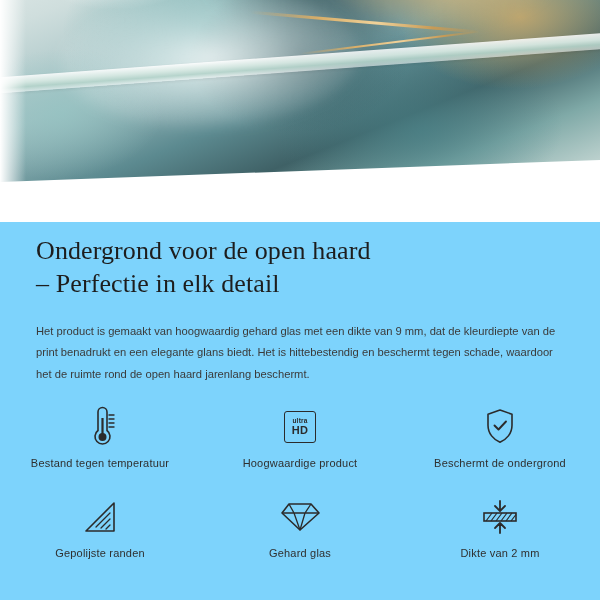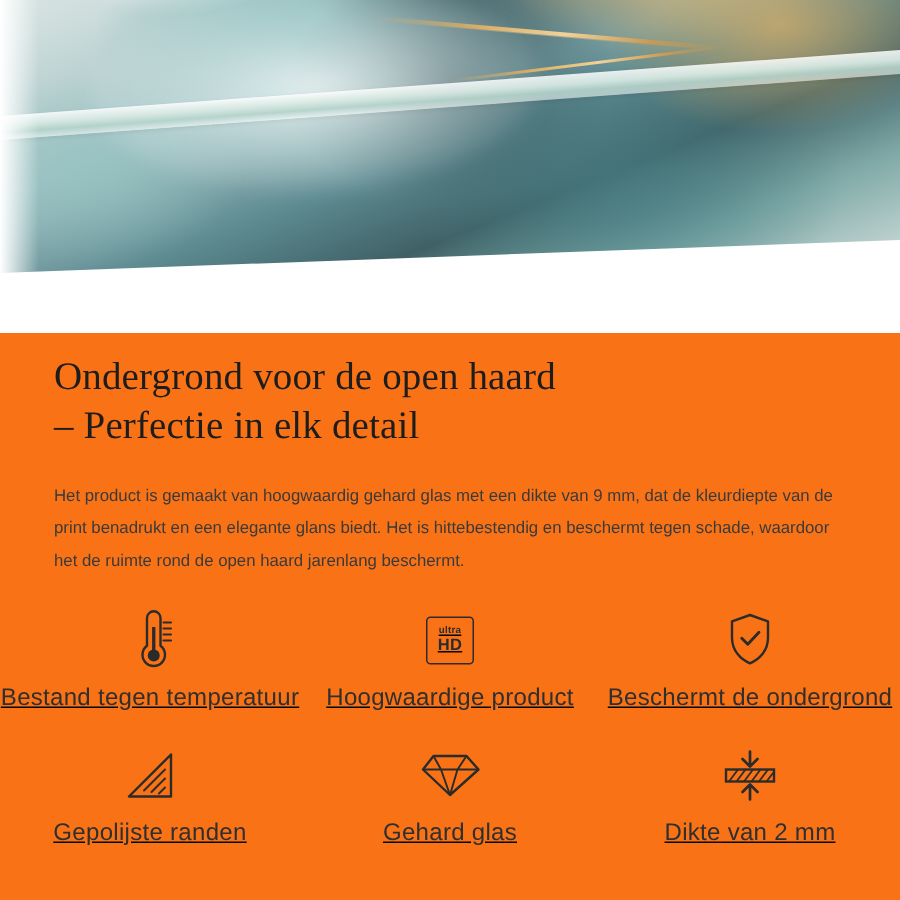--- a/index.html
+++ b/index.html
@@ -17,7 +17,7 @@
     position: relative;
     width: 600px;
     height: 600px;
-    background: #f97316;
+    background: #7dd3fc;
   }
 
   

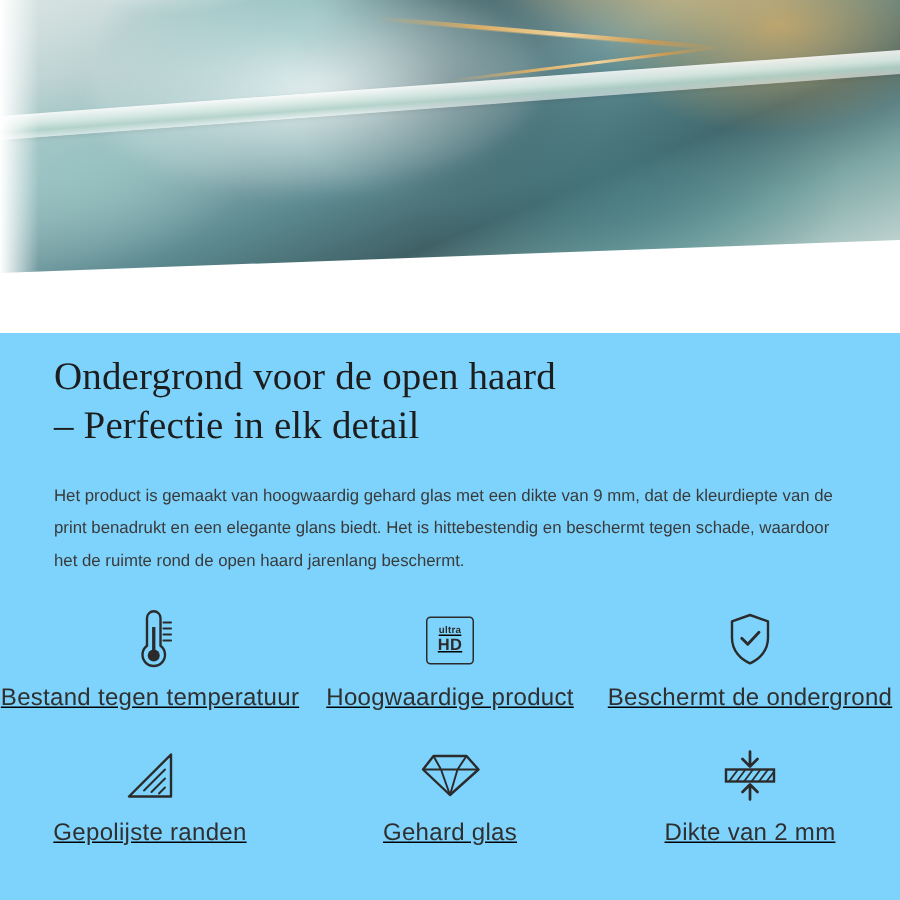--- a/index.html
+++ b/index.html
@@ -156,7 +156,6 @@
     align-items: center;
     justify-content: flex-start;
     padding-top: 6px;
-    text-decoration: underline;
   }
   .feature-icon {
     height: 46px;

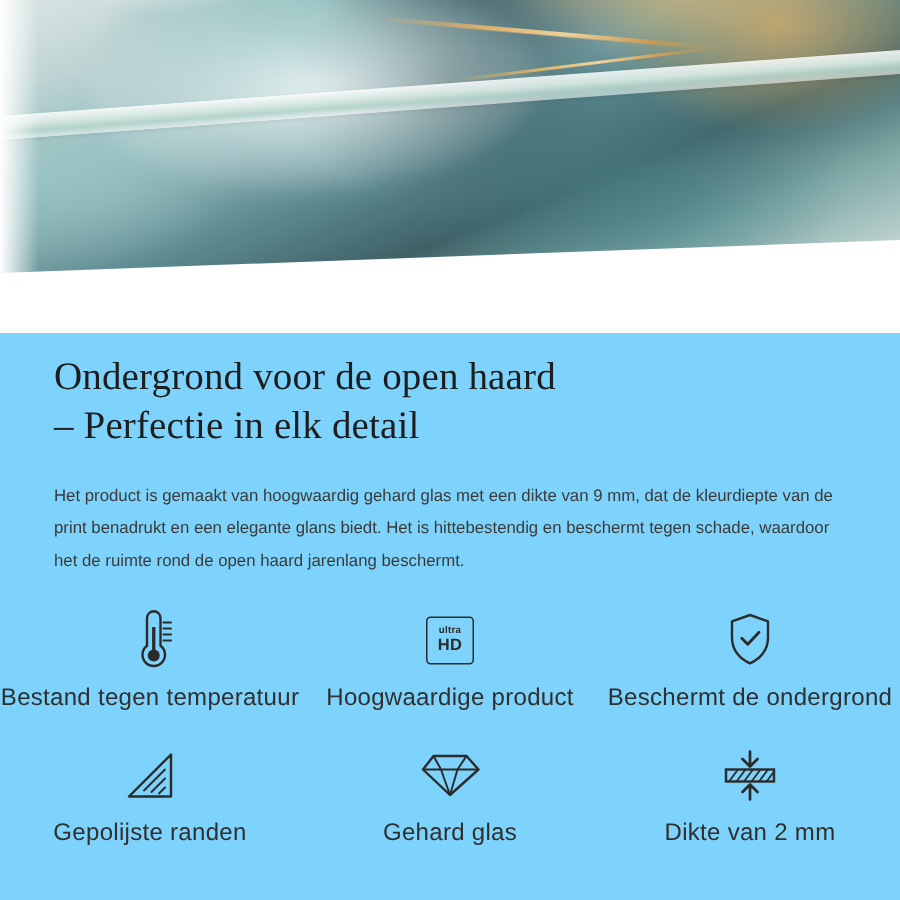--- a/index.html
+++ b/index.html
@@ -165,7 +165,7 @@
   }
   .feature-label {
     margin-top: 7px;
-    font-size: 16px;
+    font-size: 11px;
     color: #2f2f2f;
     text-align: left;
     letter-spacing: 0.2px;

